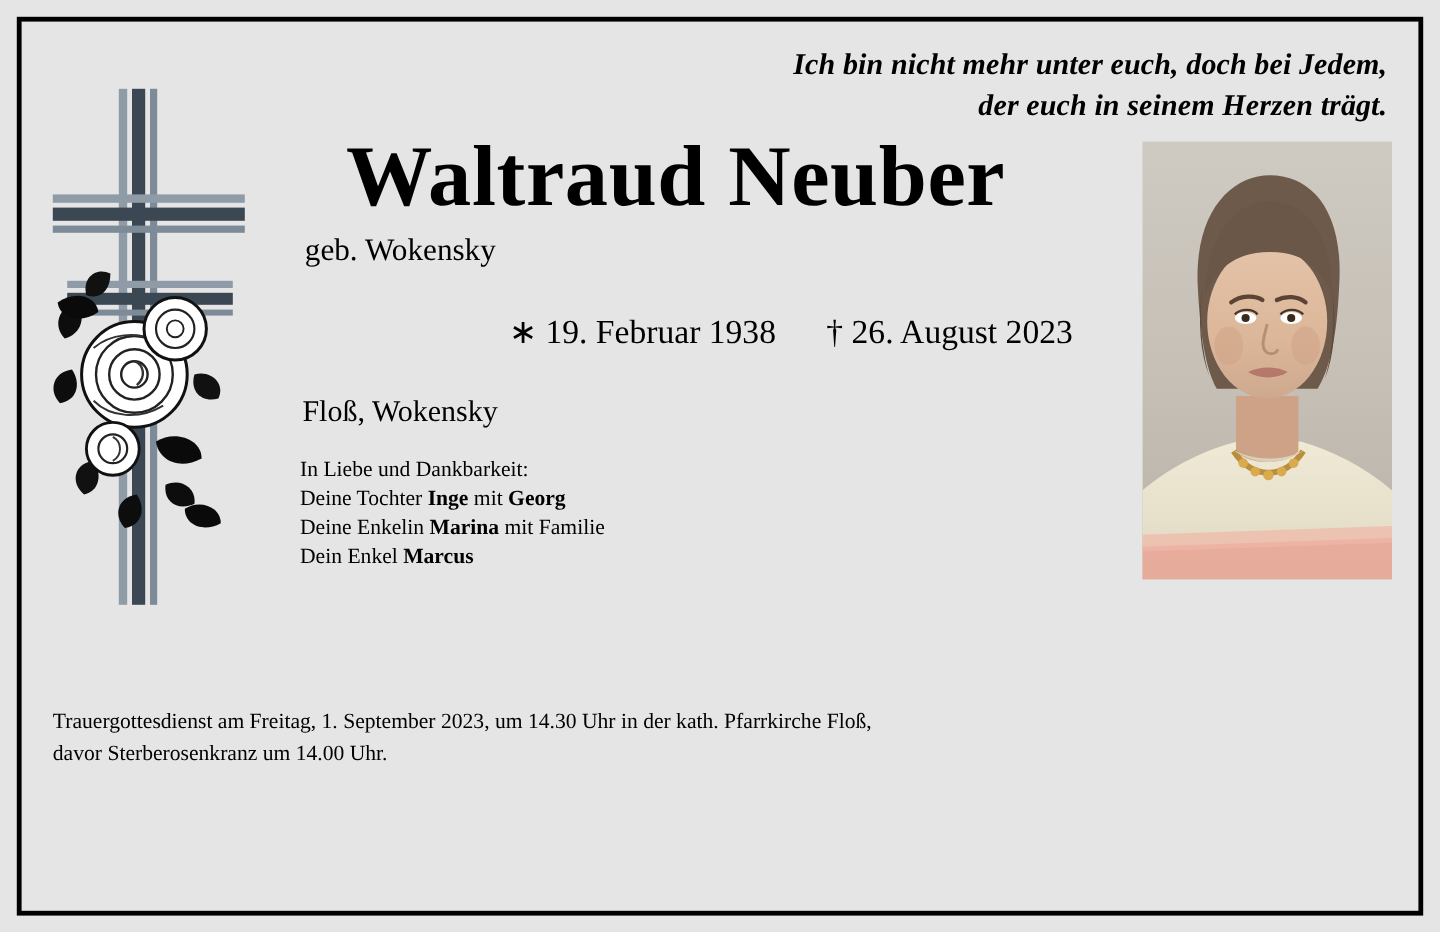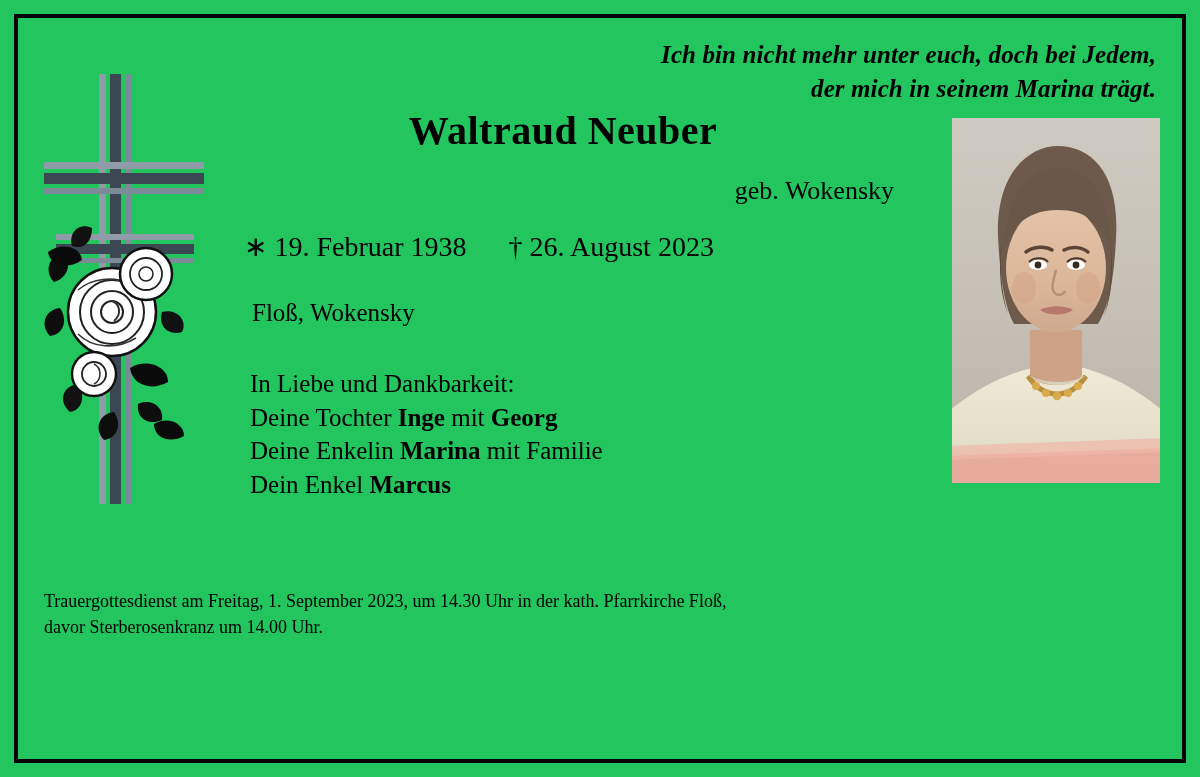--- a/index.html
+++ b/index.html
@@ -18,7 +18,7 @@
     position: relative;
     width: 1200px;
     height: 777px;
-    background: #22c55e;
+    background: #e5e5e5;
     box-sizing: border-box;
   }
   .border-frame {

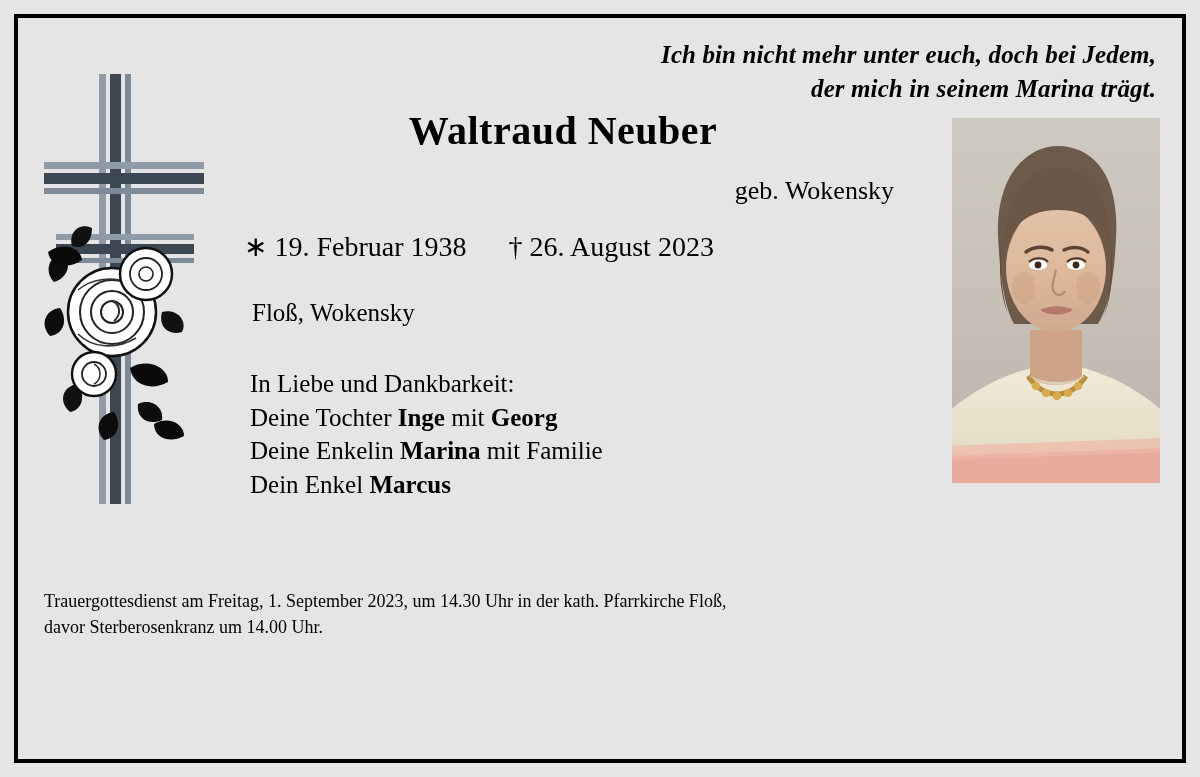--- a/index.html
+++ b/index.html
@@ -138,7 +138,7 @@
 
     <div class="motto">
       <div>Ich bin nicht mehr unter euch, doch bei Jedem,</div>
-      <div>der mich in seinem Marina trägt.</div>
+      <div>der euch in seinem Herzen trägt.</div>
     </div>
 
     <div class="emblem">

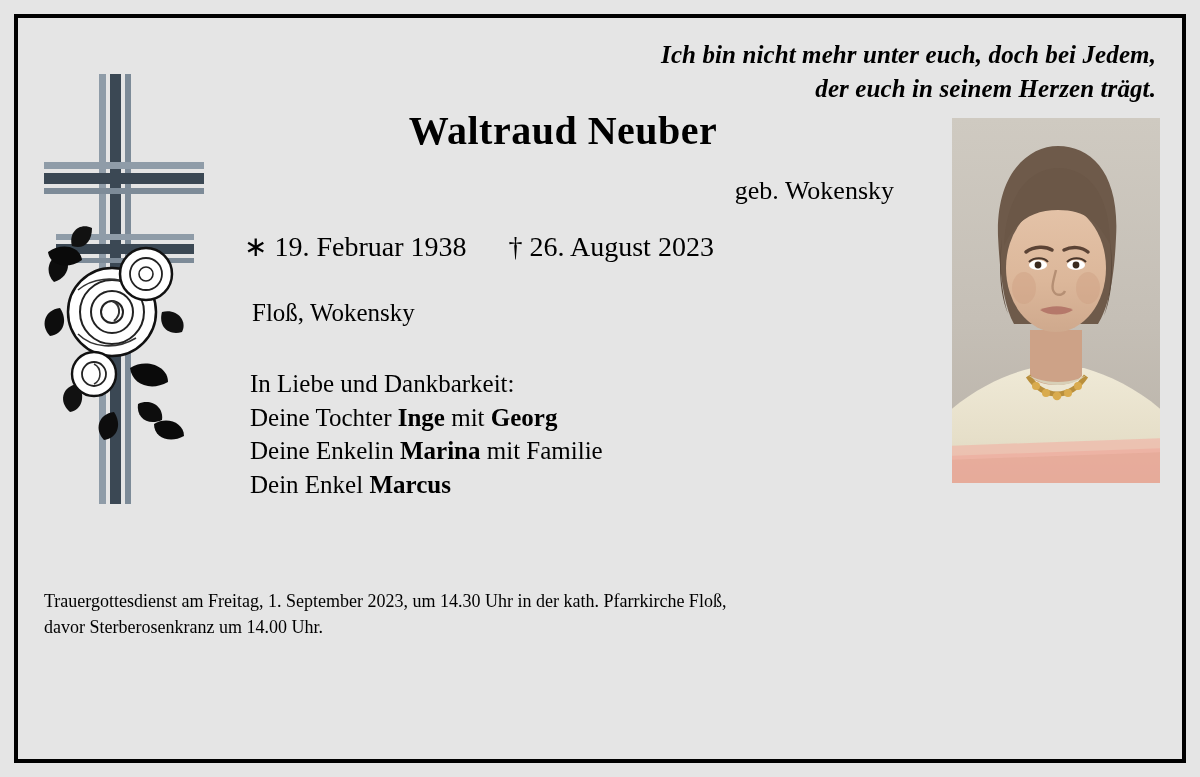--- a/index.html
+++ b/index.html
@@ -70,7 +70,7 @@
     width: 670px;
   }
   .deceased-name {
-    font-size: 40px;
+    font-size: 72px;
     font-weight: bold;
     text-align: center;
     line-height: 1.05;

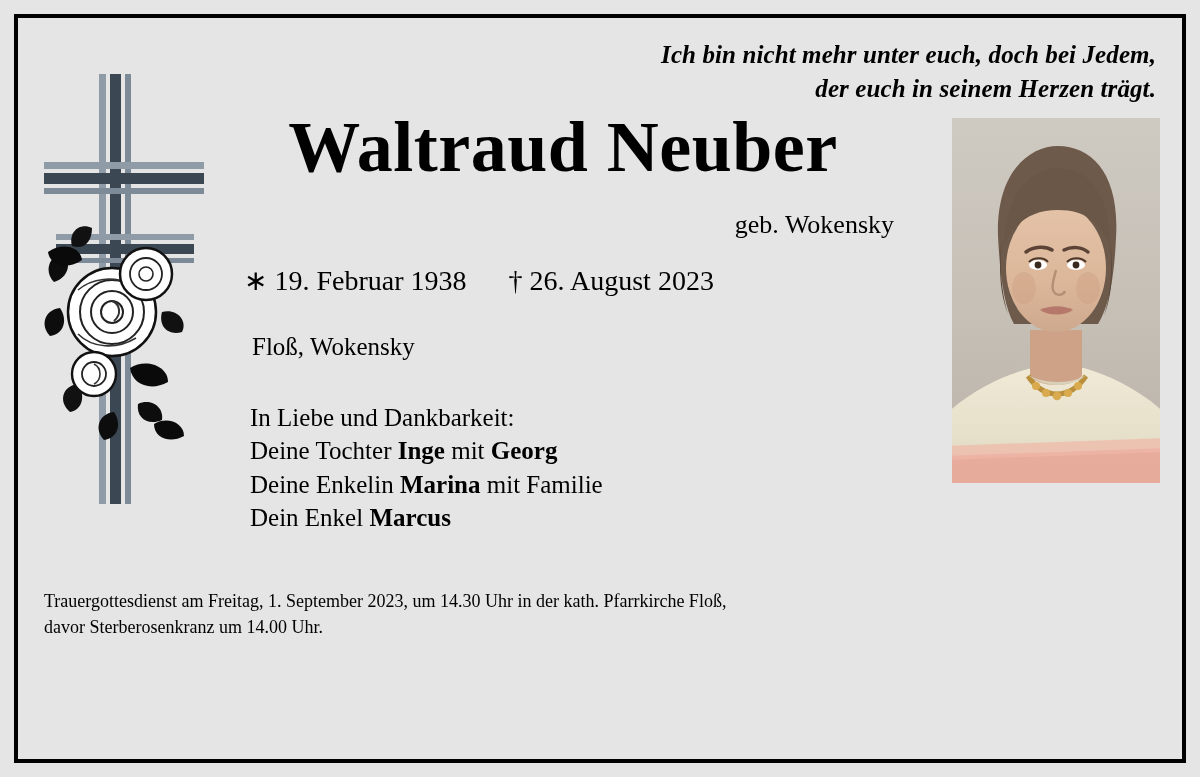--- a/index.html
+++ b/index.html
@@ -80,8 +80,8 @@
   }
   .maiden-name {
     font-size: 26px;
-    text-align: right;
-    margin-top: 24px;
+    text-align: left;
+    margin-top: 8px;
     padding-left: 30px;
   }
   .dates {

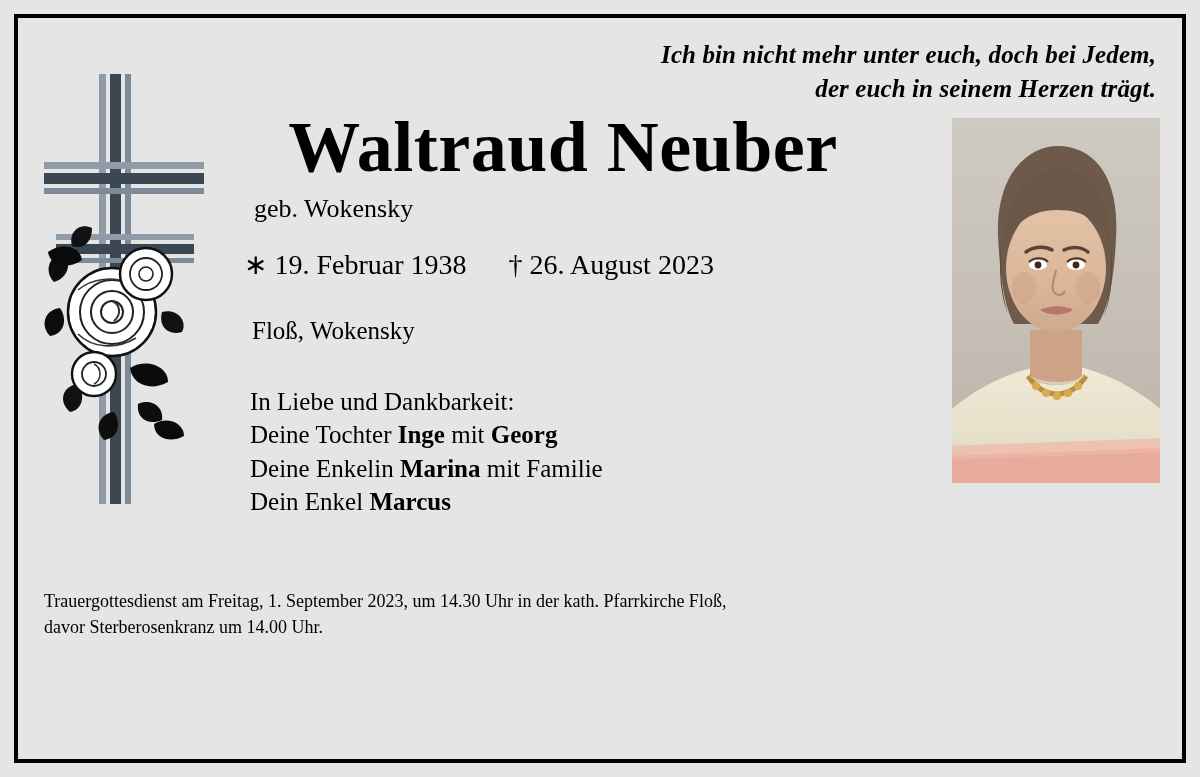--- a/index.html
+++ b/index.html
@@ -86,8 +86,8 @@
   }
   .dates {
     font-size: 28px;
-    text-align: left;
-    margin-top: 24px;
+    text-align: right;
+    margin-top: 36px;
     padding-left: 20px;
     white-space: nowrap;
   }

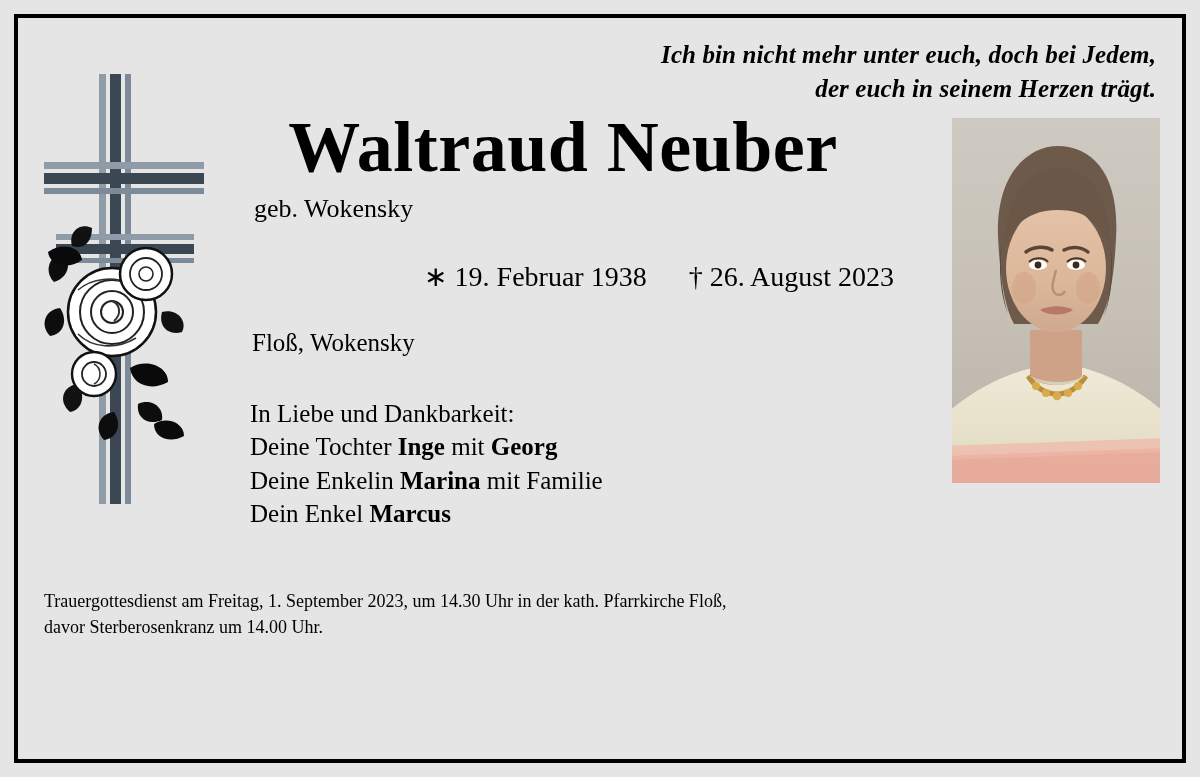--- a/index.html
+++ b/index.html
@@ -99,9 +99,9 @@
   }
   .place b { font-weight: normal; }
   .family {
-    margin-top: 40px;
+    margin-top: 21px;
     padding-left: 26px;
-    font-size: 25px;
+    font-size: 18px;
     line-height: 1.34;
   }
   .family div { white-space: nowrap; }

